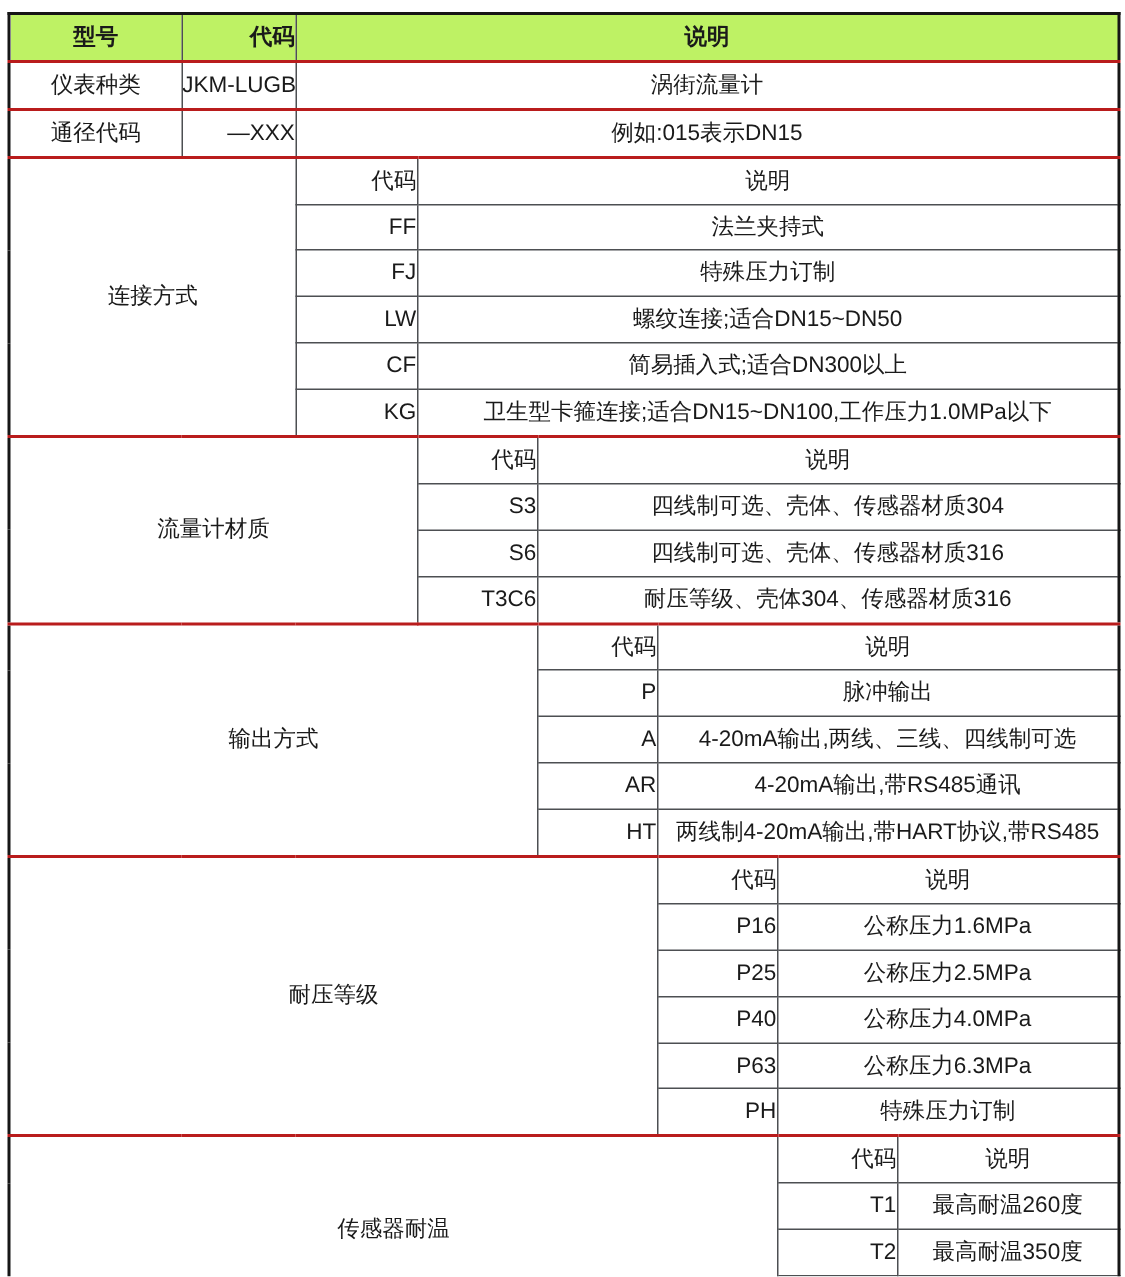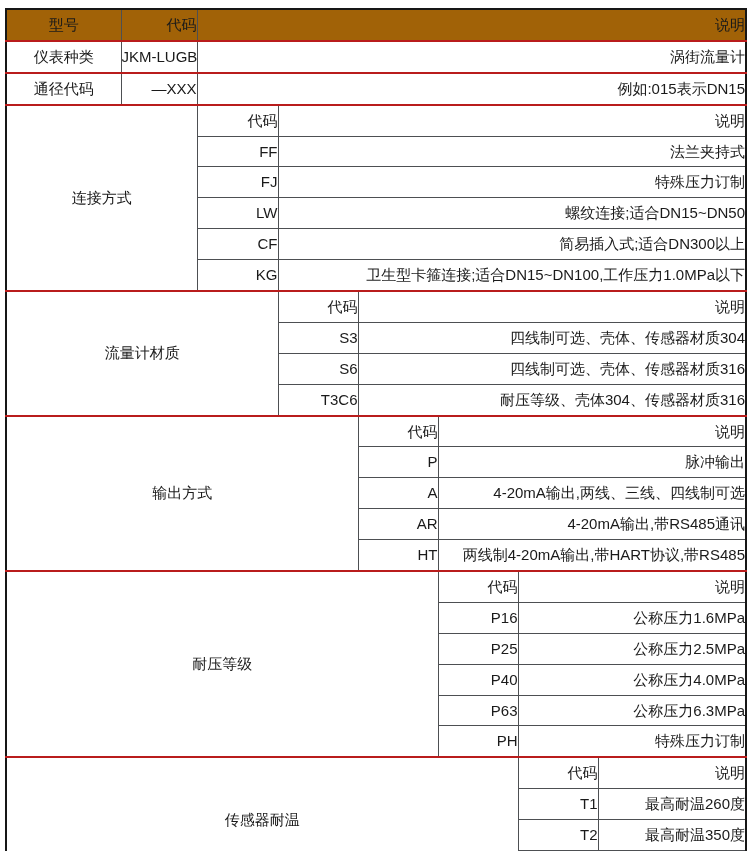--- a/index.html
+++ b/index.html
@@ -13,7 +13,7 @@
   td.lbl{text-align:center;}
   td.code{text-align:right;}
   td.desc{text-align:right;padding:0 4px 0 9px;margin-top:11px;}
-  tr.hdr td{background:#a16207;}
+  tr.hdr td{background:#bef264;font-weight:bold;}
   td.b{background:#dbe4f1;}
   tr.sec td{border-top:2px solid #b91c1c;}
 </style>

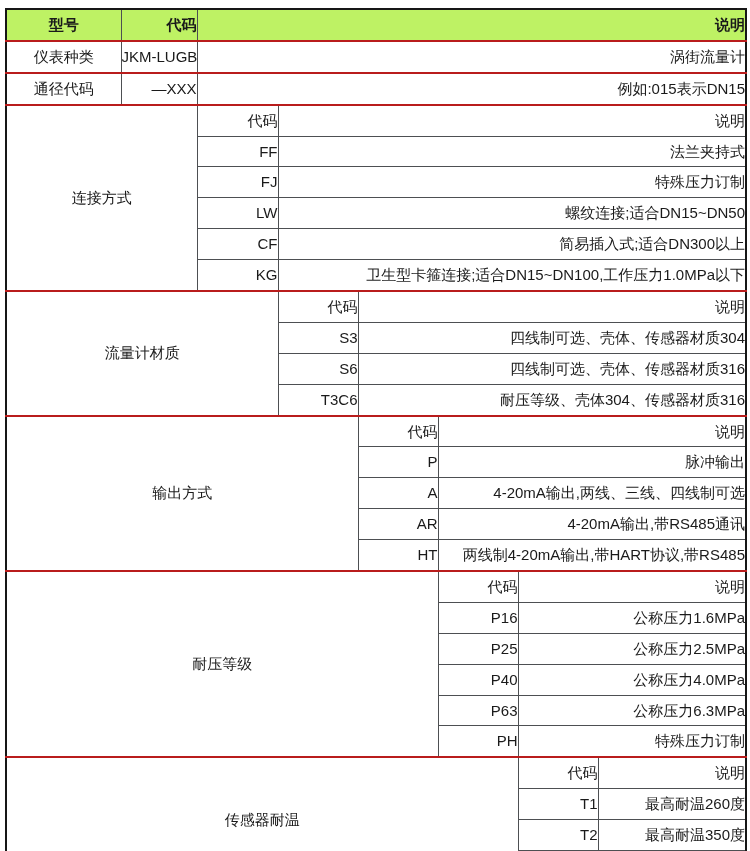--- a/index.html
+++ b/index.html
@@ -12,7 +12,7 @@
                 background:#ffffff;}
   td.lbl{text-align:center;}
   td.code{text-align:right;}
-  td.desc{text-align:right;padding:0 4px 0 9px;margin-top:11px;}
+  td.desc{text-align:center;padding:0 4px 0 9px;margin-top:11px;}
   tr.hdr td{background:#bef264;font-weight:bold;}
   td.b{background:#dbe4f1;}
   tr.sec td{border-top:2px solid #b91c1c;}

